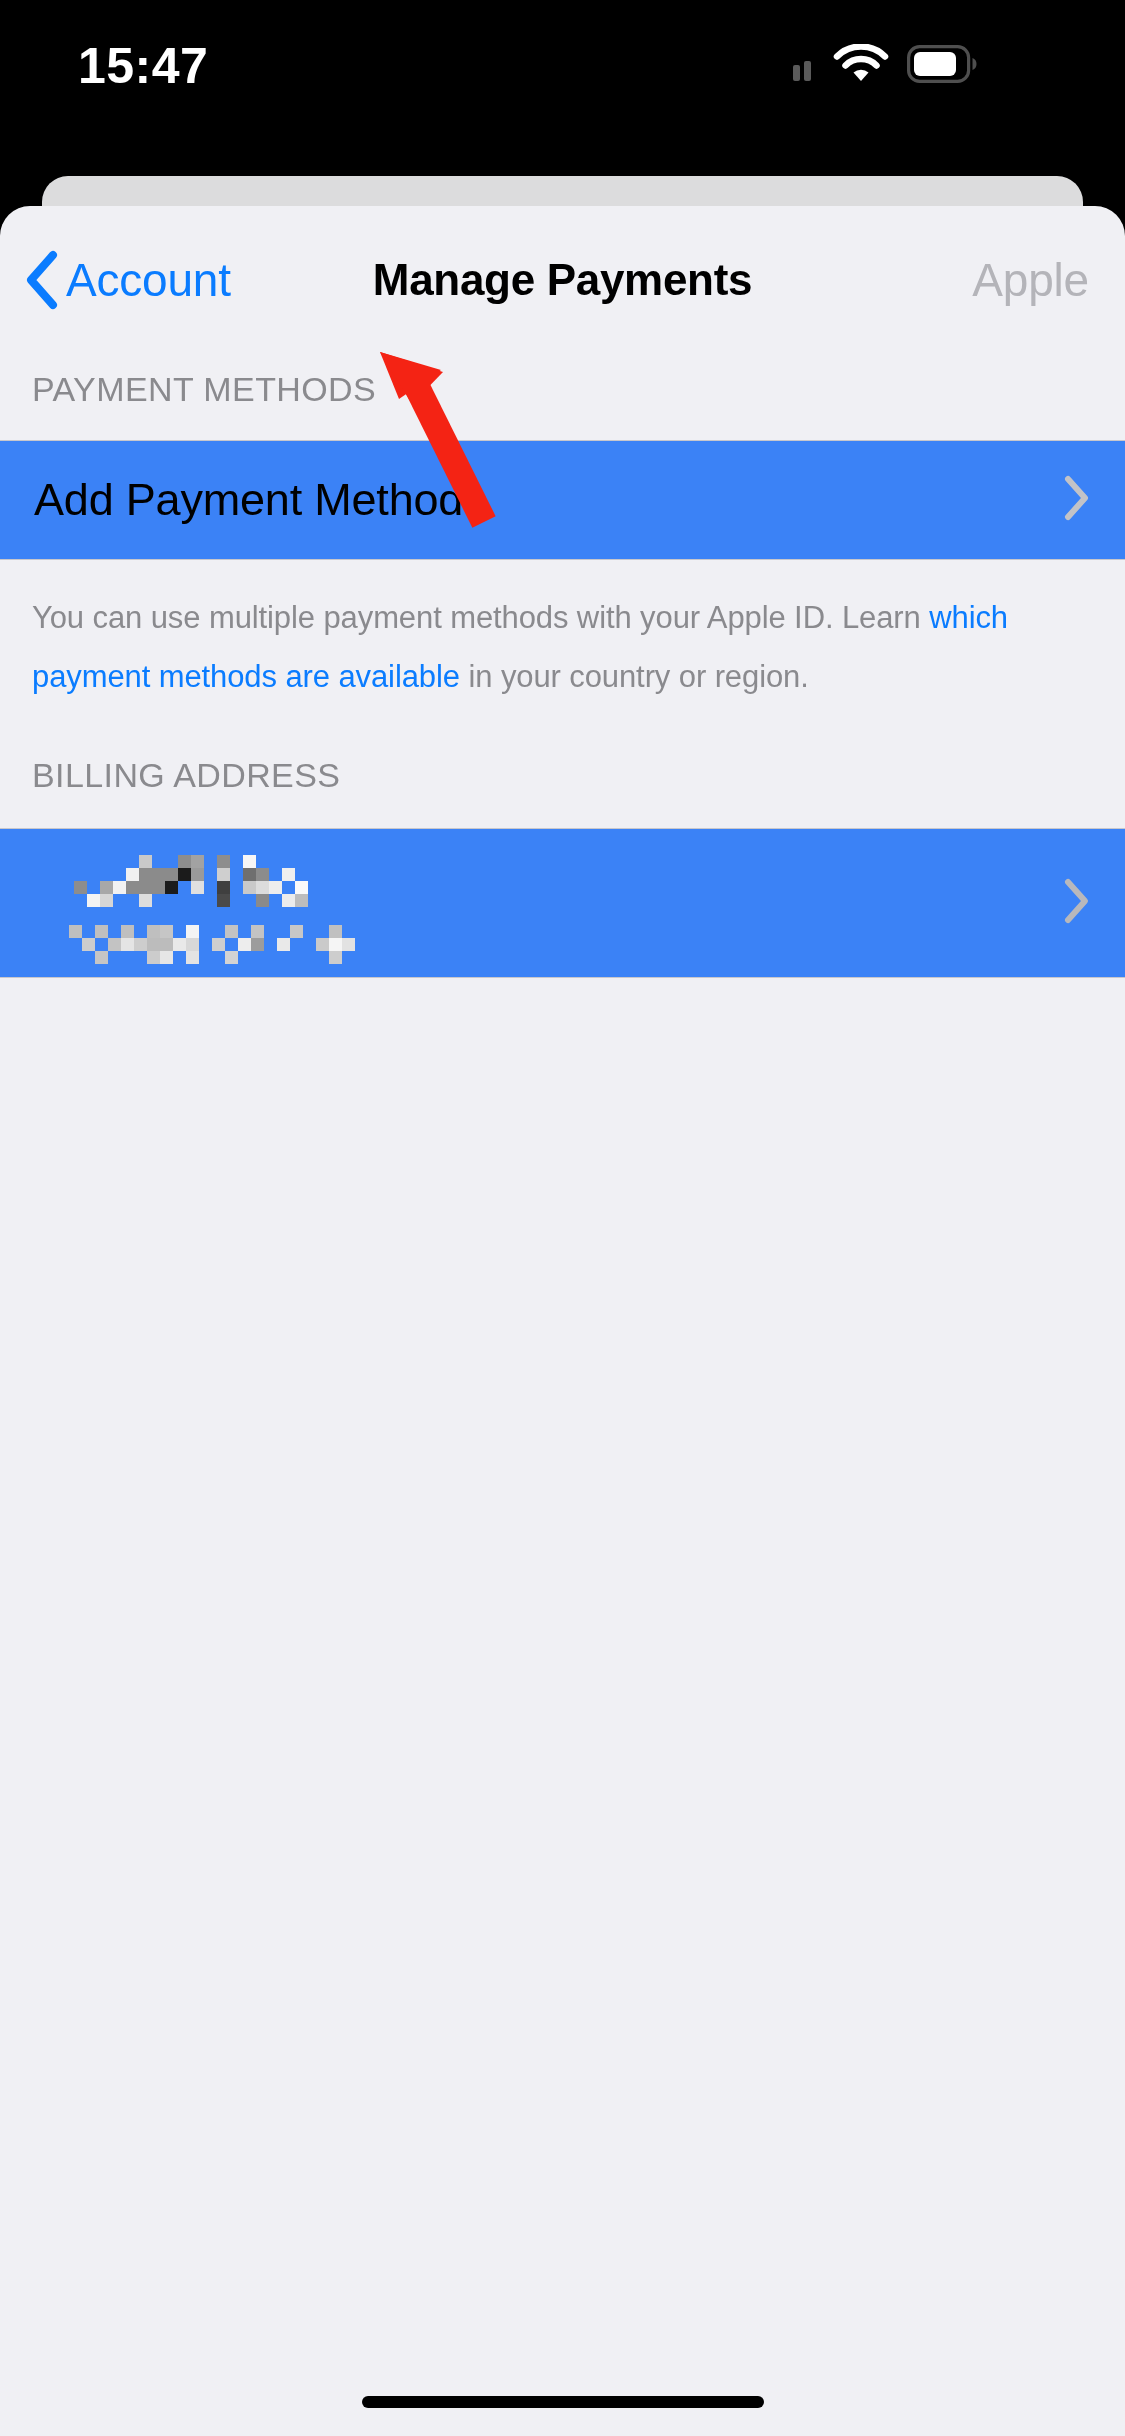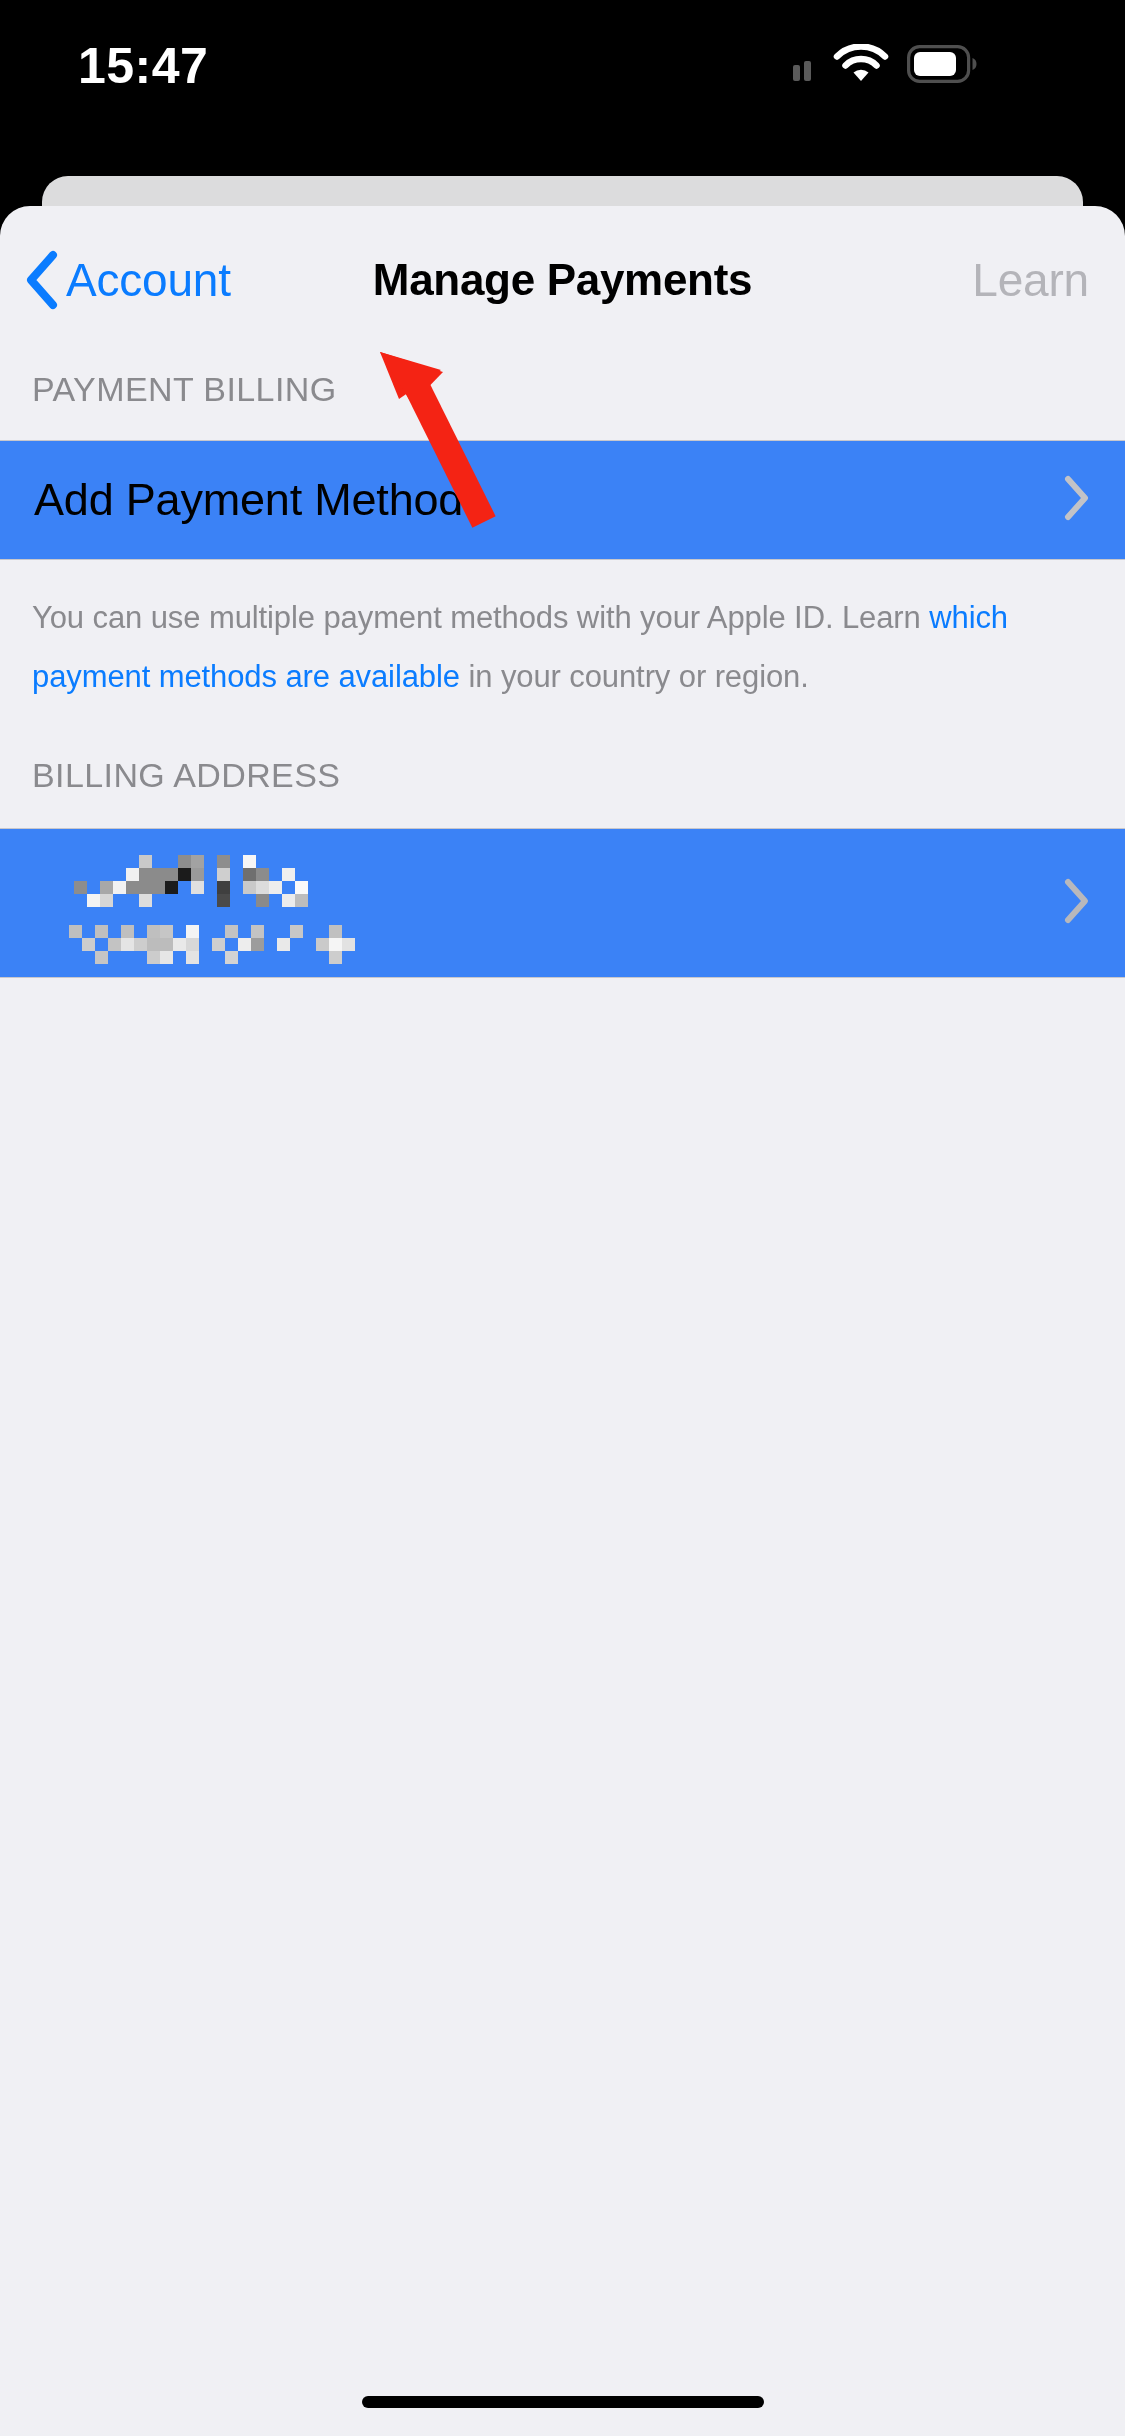--- a/index.html
+++ b/index.html
@@ -238,7 +238,7 @@
 
       <div id="nav-title">Manage Payments</div>
 
-      <div id="nav-edit">Learn</div>
+      <div id="nav-edit">Apple</div>
     </div>
 
     <div class="section-header" id="payment-methods-header">PAYMENT BILLING</div>

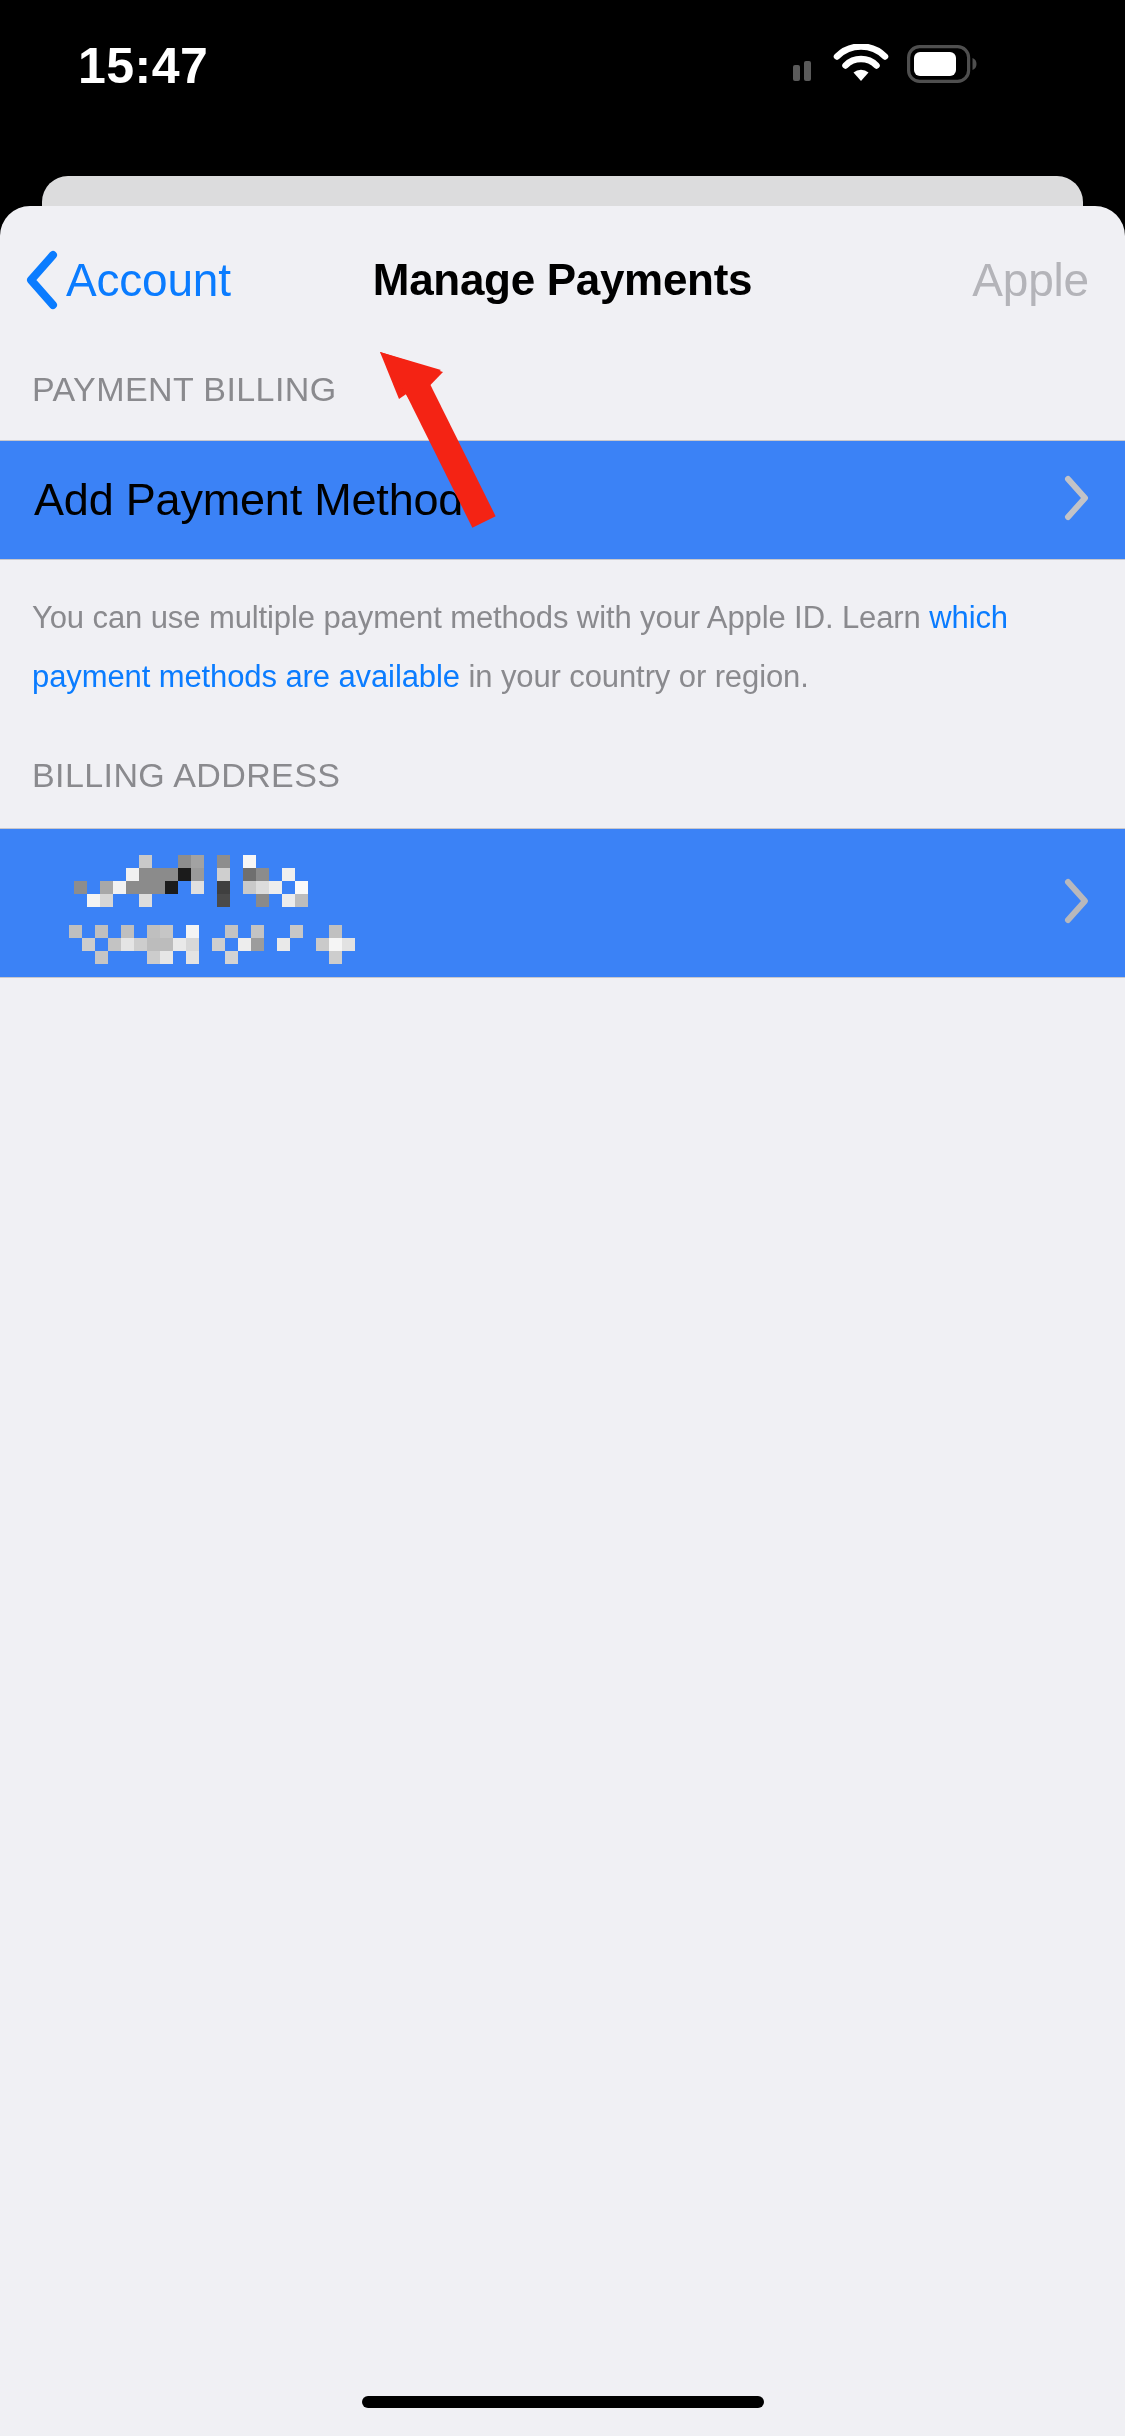--- a/index.html
+++ b/index.html
@@ -241,7 +241,7 @@
       <div id="nav-edit">Apple</div>
     </div>
 
-    <div class="section-header" id="payment-methods-header">PAYMENT BILLING</div>
+    <div class="section-header" id="payment-methods-header">PAYMENT METHODS</div>
 
     <div class="cell-group">
       <div class="cell">

